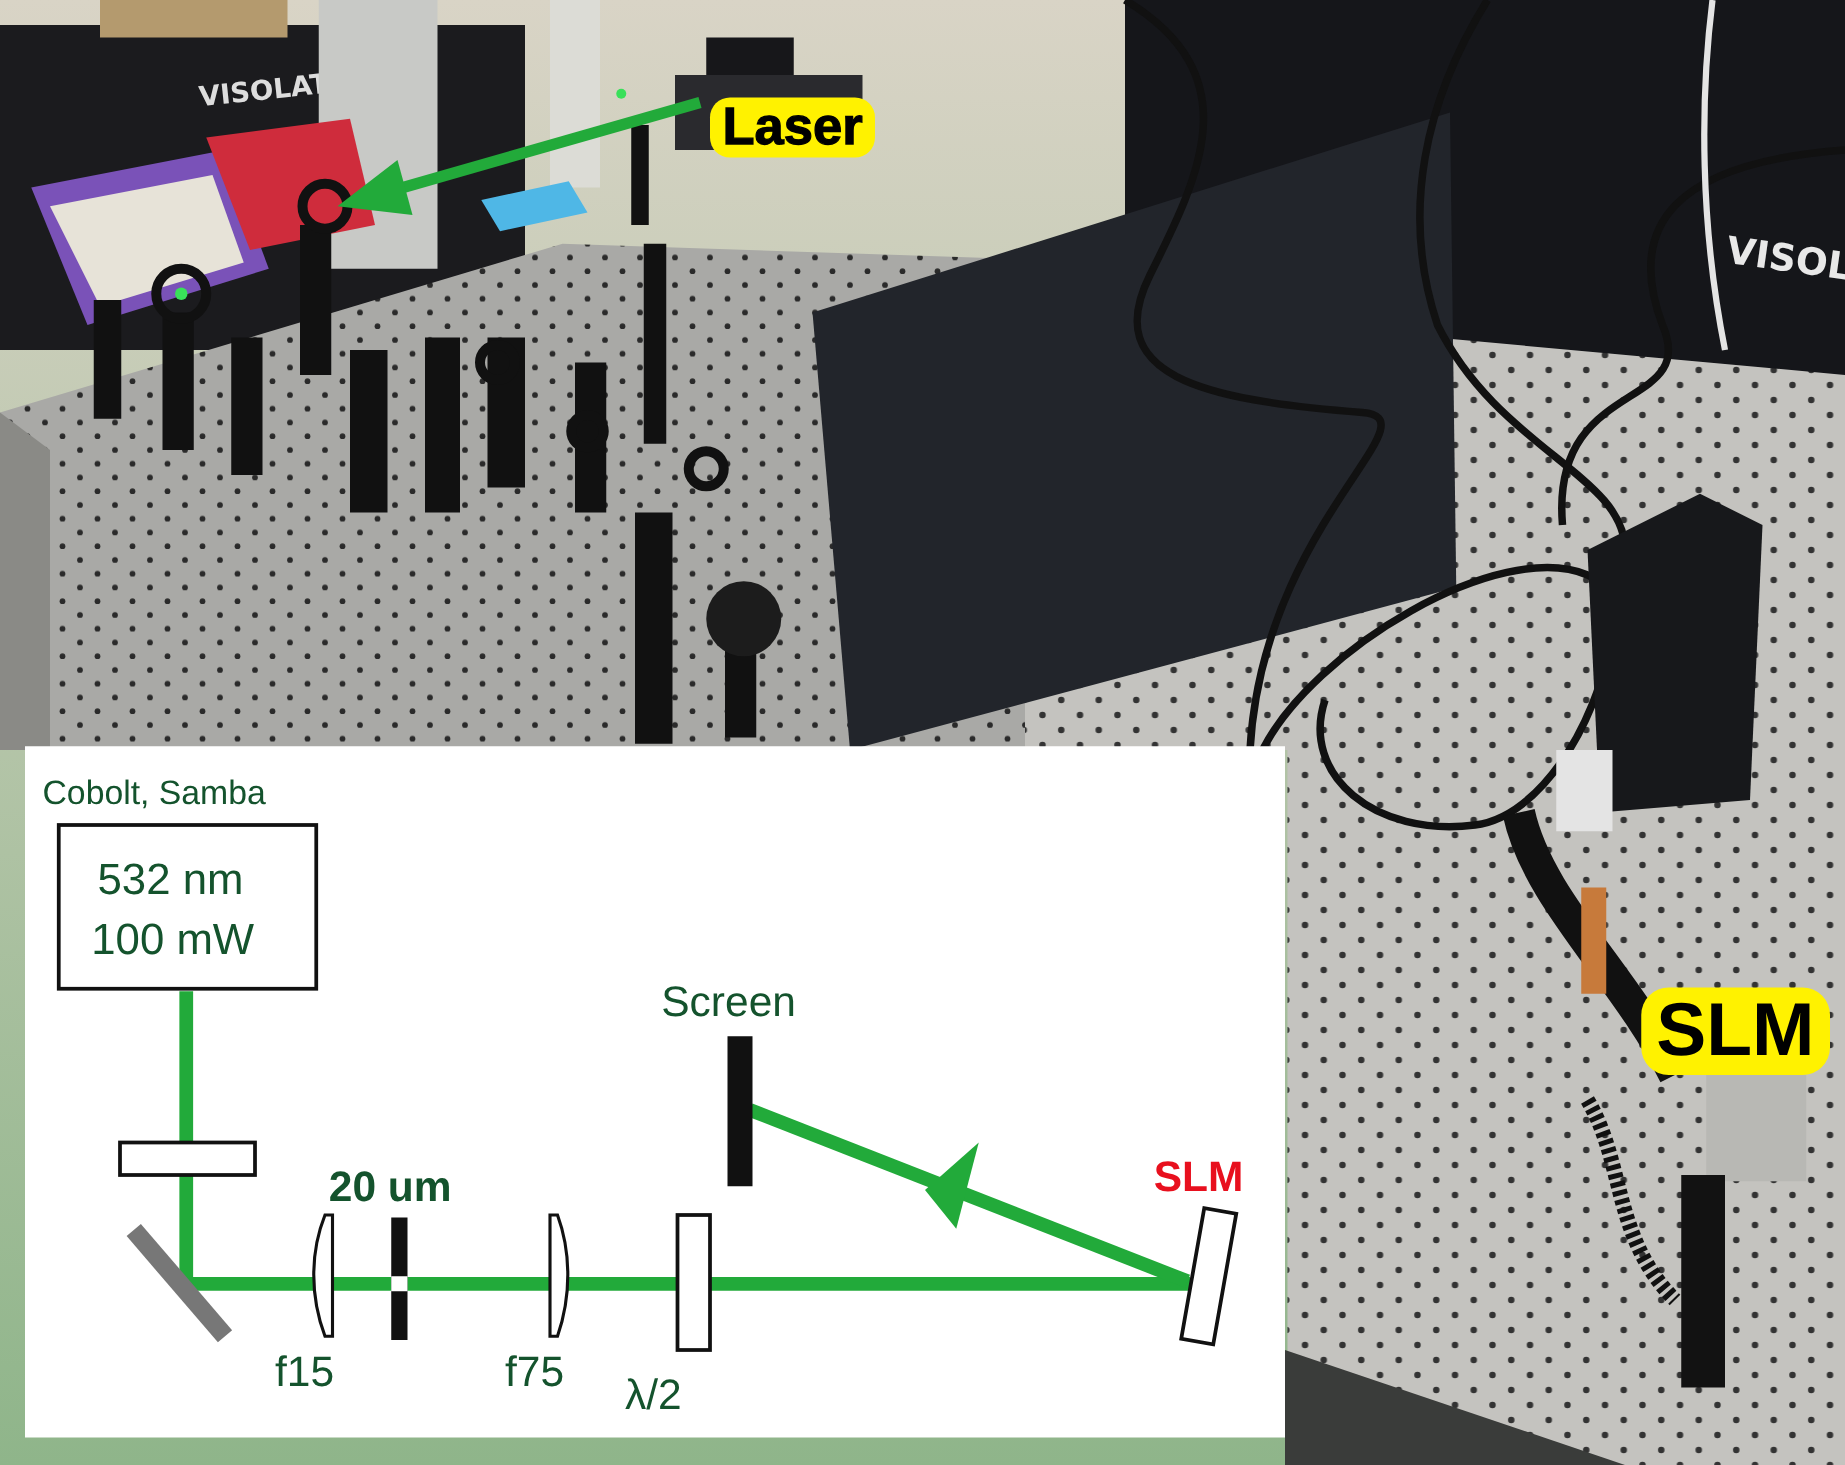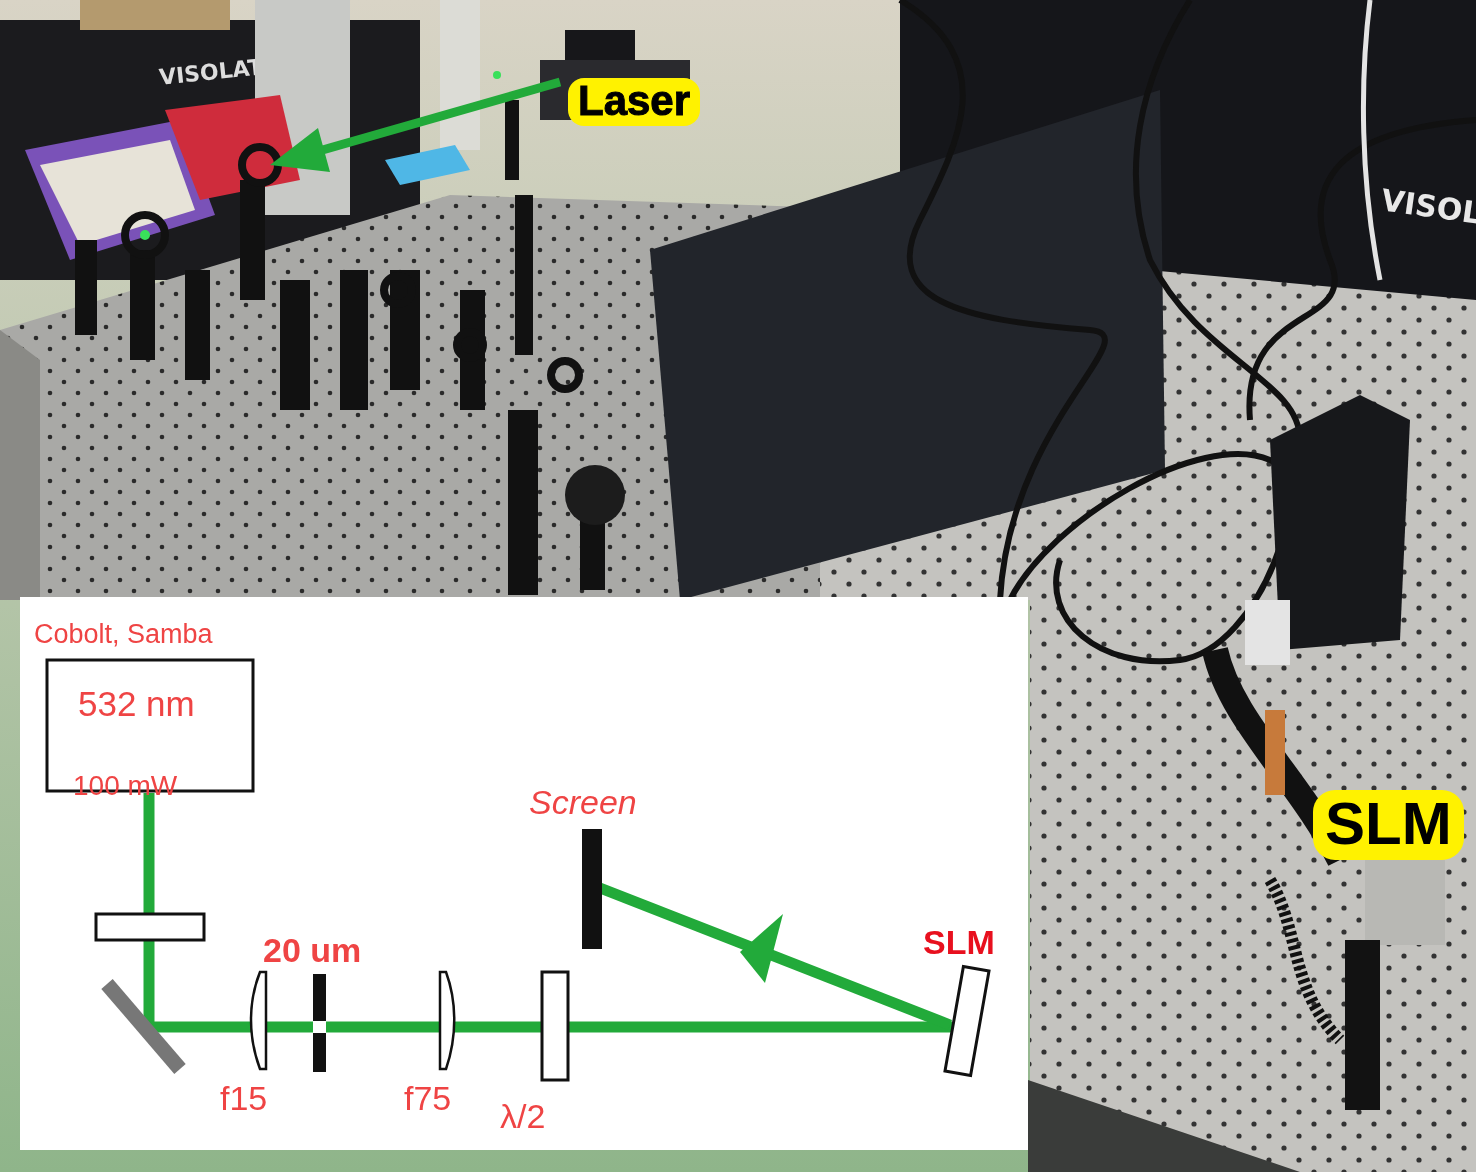--- a/index.html
+++ b/index.html
@@ -8,7 +8,7 @@
     .label-callout { position: absolute; font-family: "Liberation Sans", sans-serif; font-weight: bold; color: #000; background: #fff200; border-radius: 16px; padding: 0 10px; line-height: 1; margin-left: 28px; }
     .inset { position: absolute; left: 20px; top: 597px; width: 1008px; height: 553px; background: #ffffff; }
     .inset svg { position: absolute; left: 0; top: 0; }
-    .txt { position: absolute; font-family: "Liberation Sans", sans-serif; color: #ef4444; white-space: nowrap; line-height: 1; }
+    .txt { position: absolute; font-family: "Liberation Sans", sans-serif; color: #14532d; white-space: nowrap; line-height: 1; }
   </style>
 </head>
 <body>

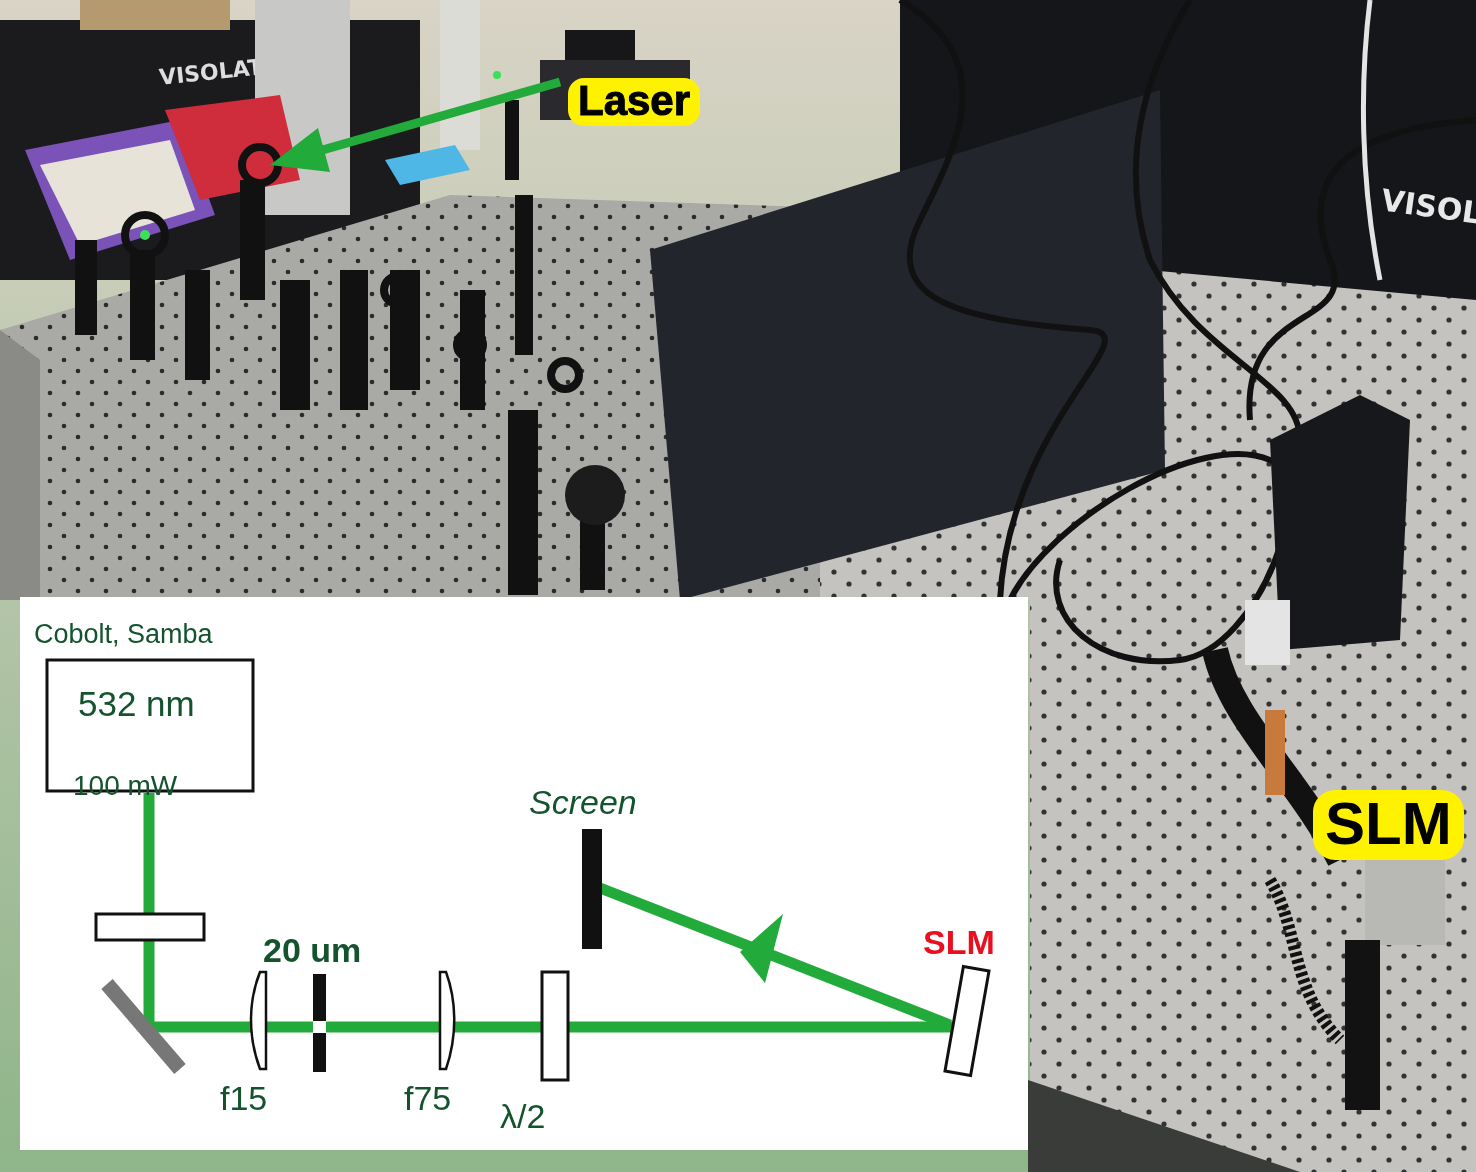--- a/index.html
+++ b/index.html
@@ -143,7 +143,7 @@
 
   <div class="txt" style="left:14px; top:24px; font-size:27px;">Cobolt, Samba</div>
   <div class="txt" style="left:58px; top:89px; font-size:35px;">532 nm</div>
-  <div class="txt" style="left:53px; top:137px; font-size:28px;margin-top:38px;">100 mW</div>
+  <div class="txt" style="left:53px; top:137px; font-size:35px;">100 mW</div>
   <div class="txt" style="left:243px; top:336px; font-size:34px;font-weight:bold;">20 um</div>
   <div class="txt" style="left:200px; top:484px; font-size:34px;">f15</div>
   <div class="txt" style="left:384px; top:484px; font-size:34px;text-align:center;">f75</div>

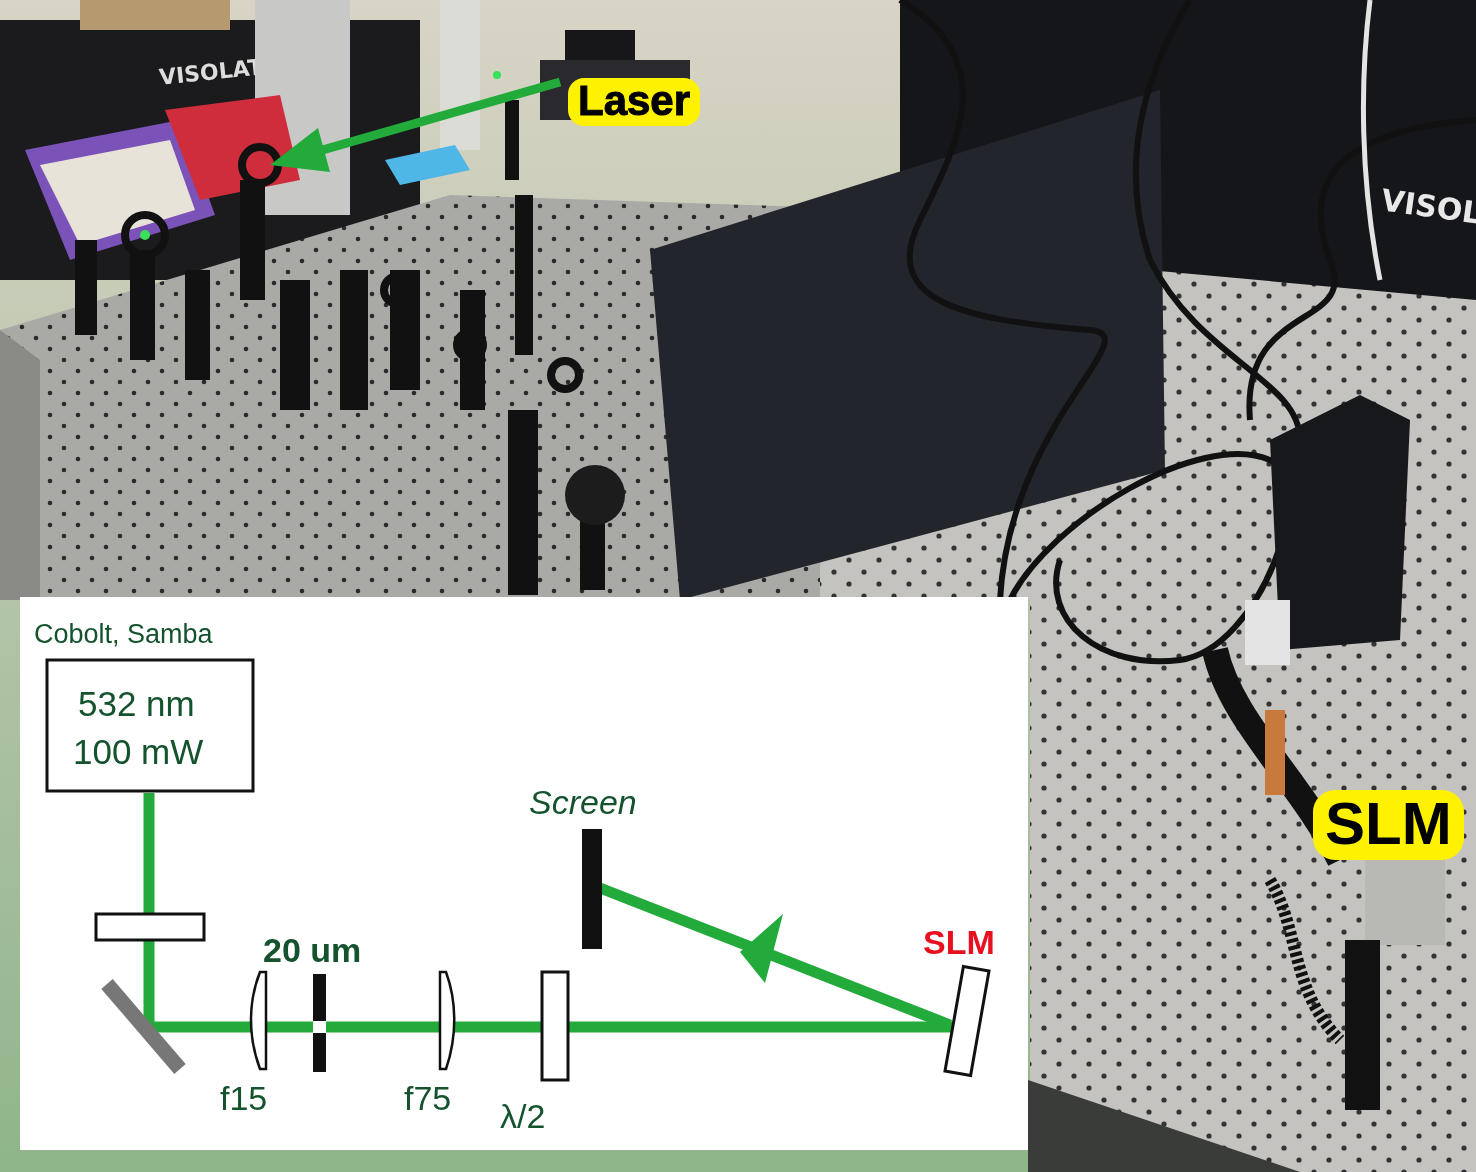--- a/index.html
+++ b/index.html
@@ -148,7 +148,7 @@
   <div class="txt" style="left:200px; top:484px; font-size:34px;">f15</div>
   <div class="txt" style="left:384px; top:484px; font-size:34px;text-align:center;">f75</div>
   <div class="txt" style="left:480px; top:502px; font-size:34px; font-style:normal;">λ/2</div>
-  <div class="txt" style="left:509px; top:188px; font-size:34px;font-style:italic;">Screen</div>
+  <div class="txt" style="left:509px; top:188px; font-size:34px;">Screen</div>
   <div class="txt" style="left:903px; top:328px; font-size:34px; font-weight:bold; color:#e8101e;">SLM</div>
 </div>
 

